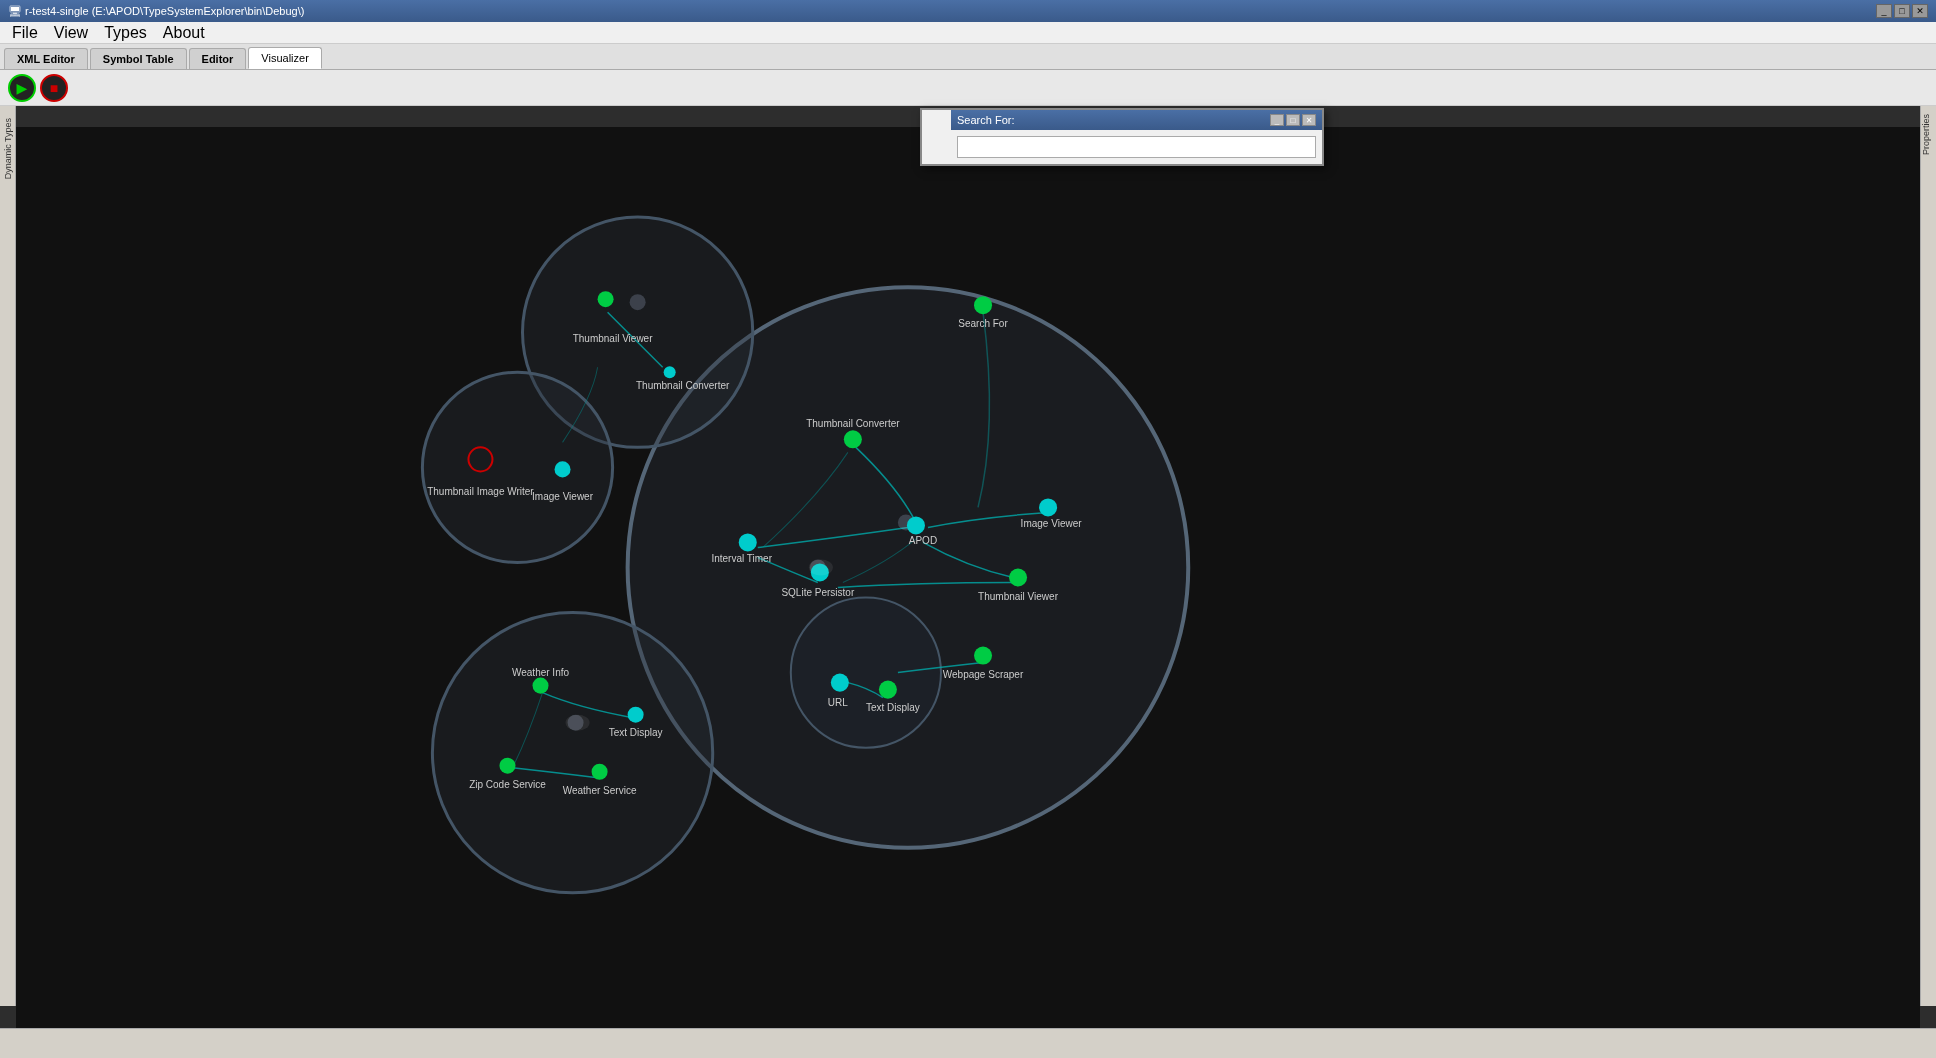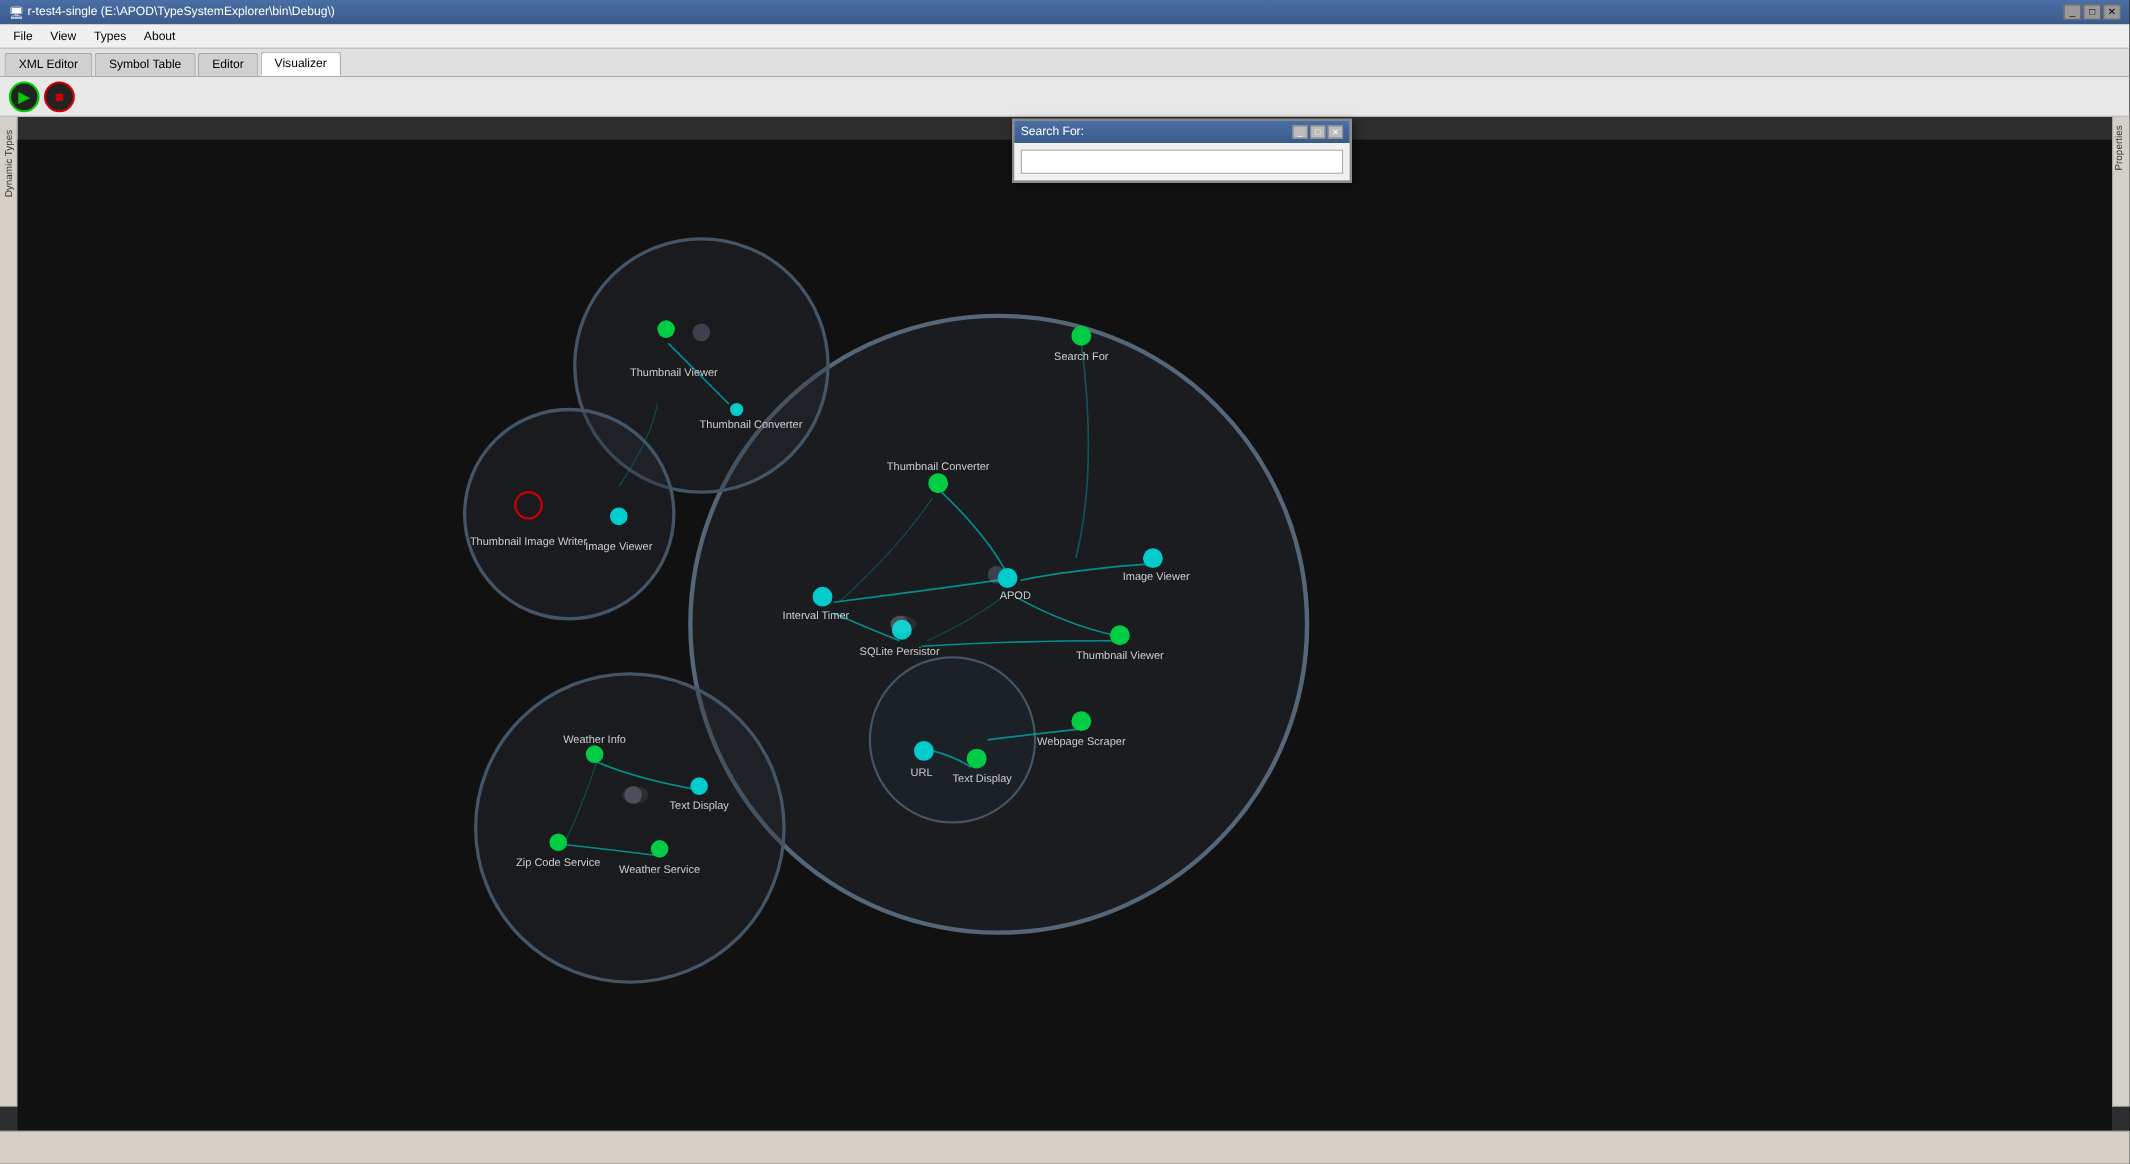--- a/index.html
+++ b/index.html
@@ -52,7 +52,7 @@
     .menu-item {
       padding: 2px 8px;
       cursor: pointer;
-      font-size: 11px;
+      font-size: 16px;
       color: #000;
     }
 

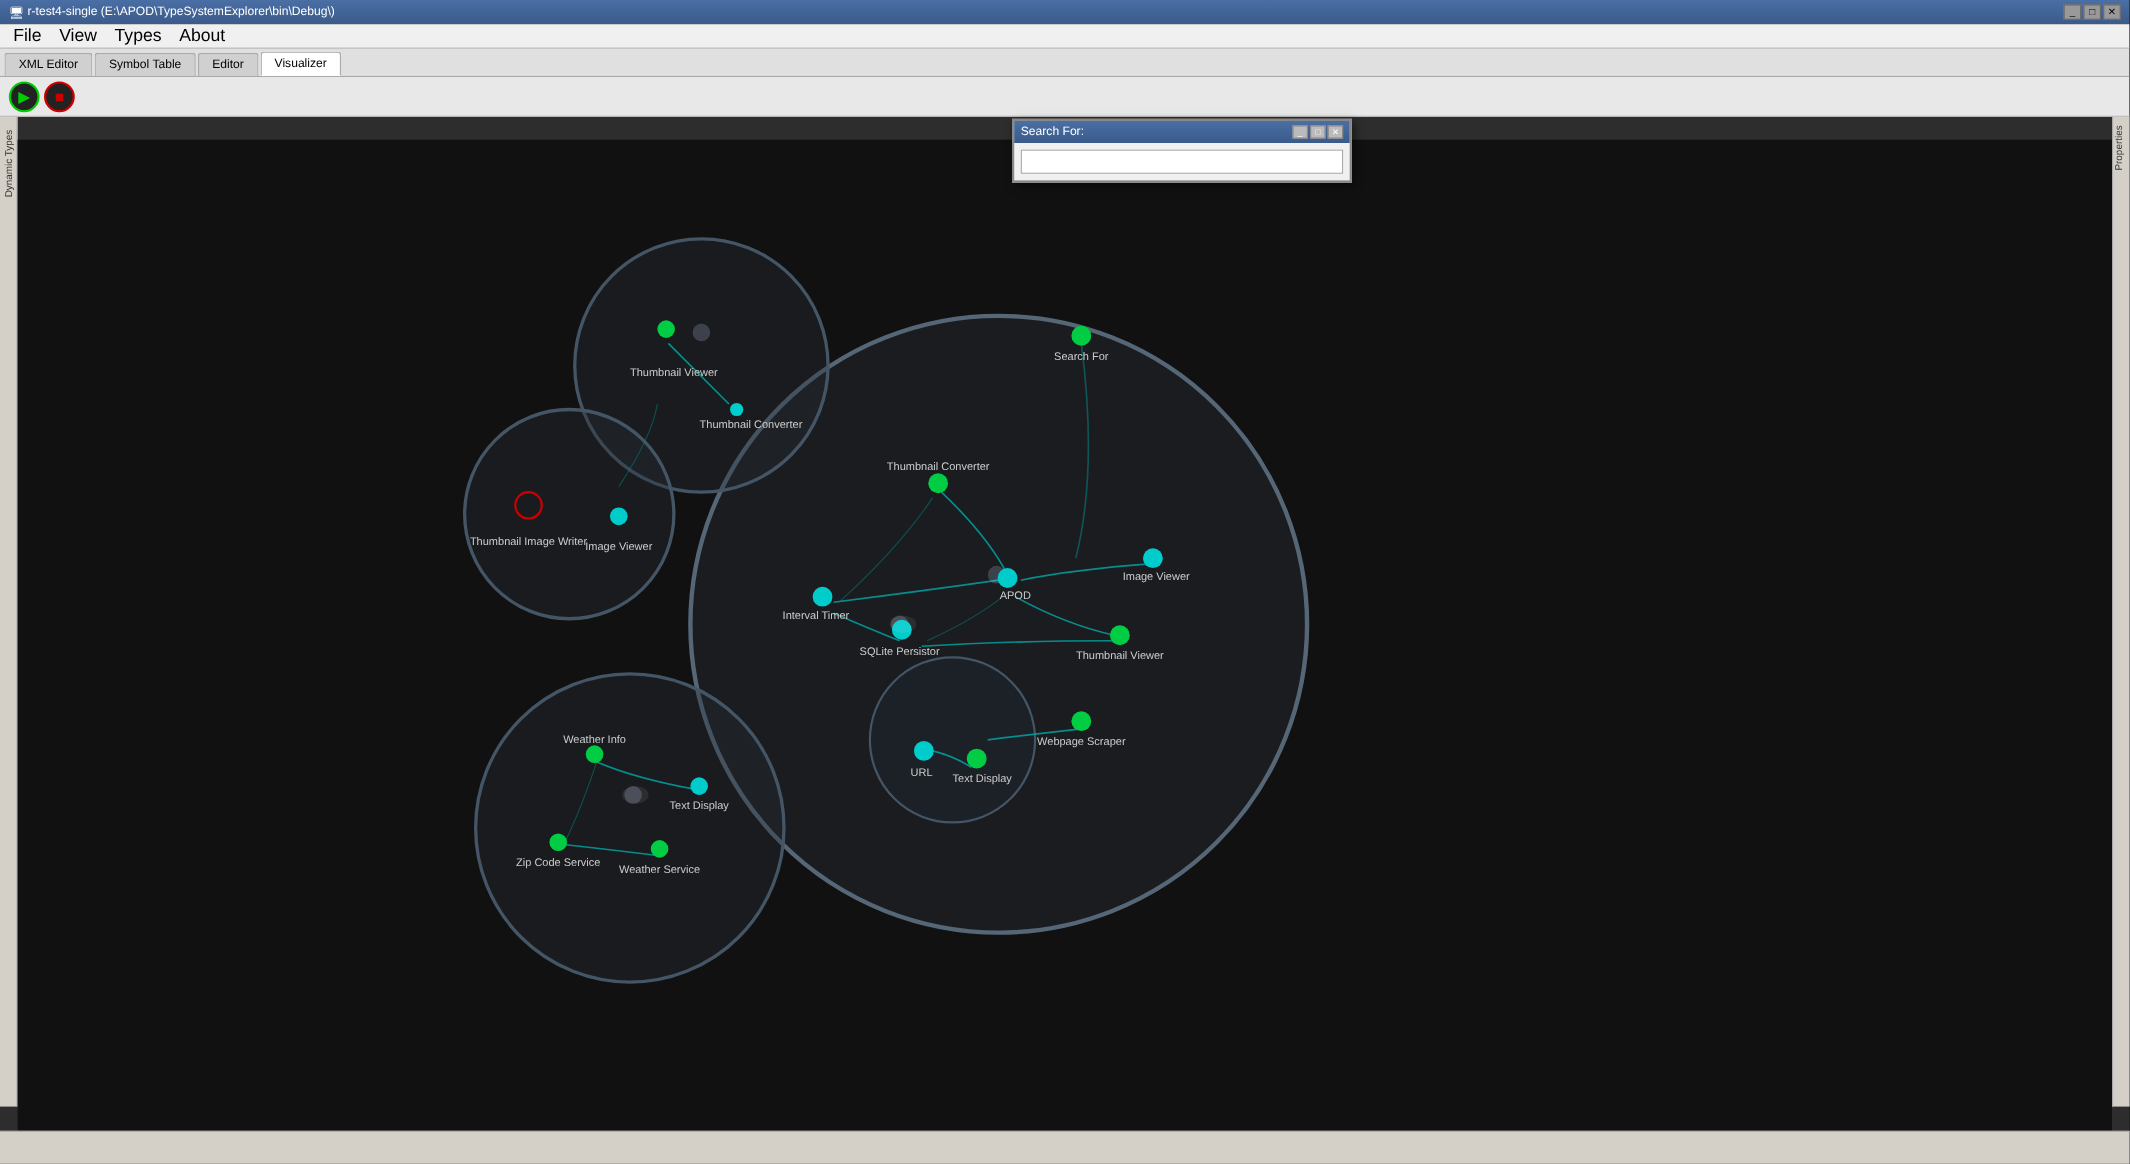--- a/index.html
+++ b/index.html
@@ -75,6 +75,7 @@
       color: #000;
       margin-right: 2px;
       border-radius: 3px 3px 0 0;
+      font-weight: bold;
     }
     .tab.active {
       background: #ffffff;

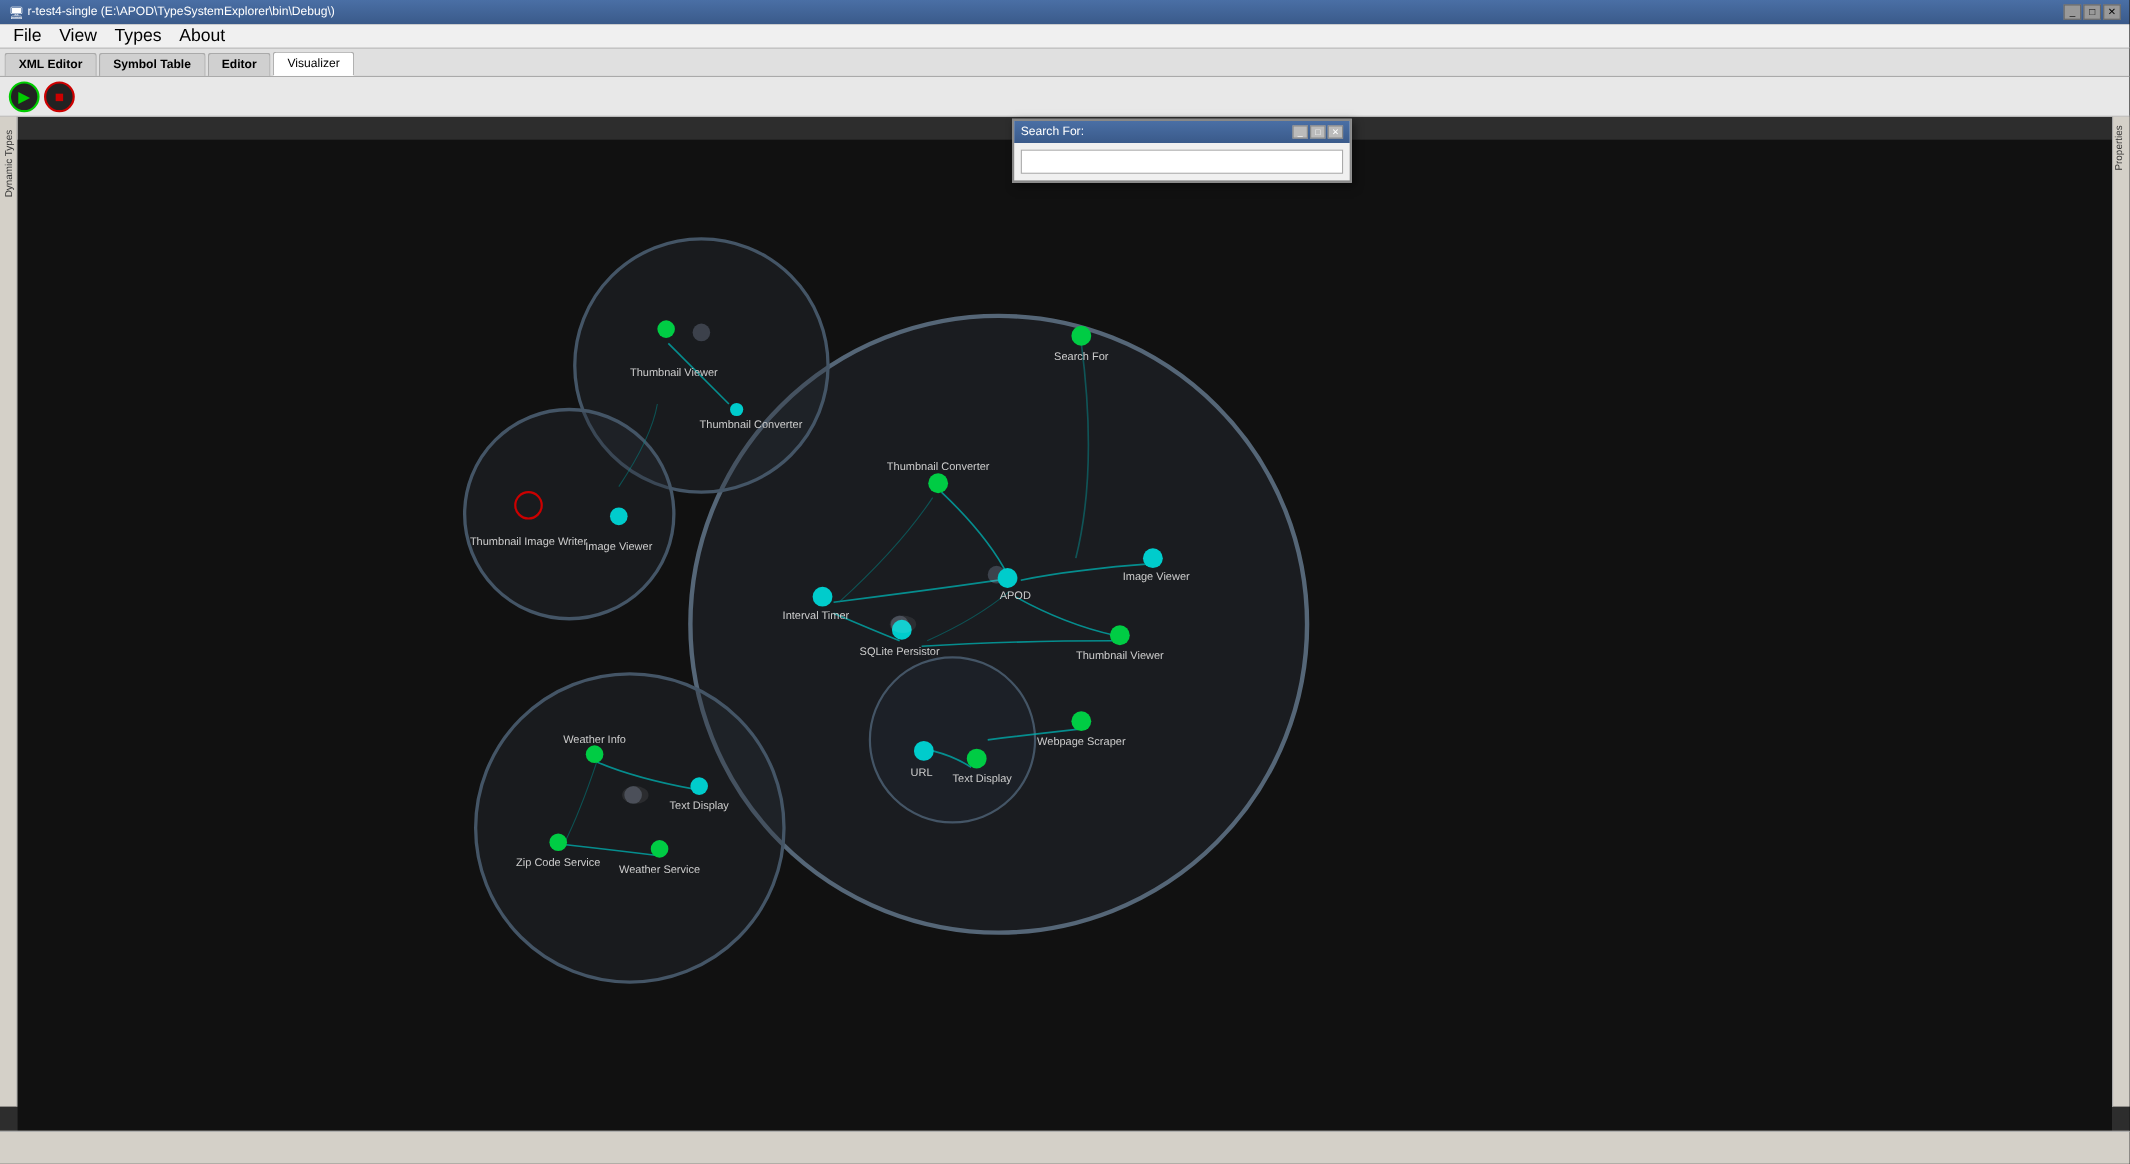--- a/index.html
+++ b/index.html
@@ -154,11 +154,12 @@
       position: absolute;
       top: 108px;
       left: 920px;
-      width: 309px;
+      width: 404px;
       background: #f0f0f0;
       border: 2px solid #888;
       box-shadow: 3px 3px 8px rgba(0,0,0,0.5);
       z-index: 100;
+      padding-left: 29px;
     }
     .dialog-title-bar {
       height: 20px;

